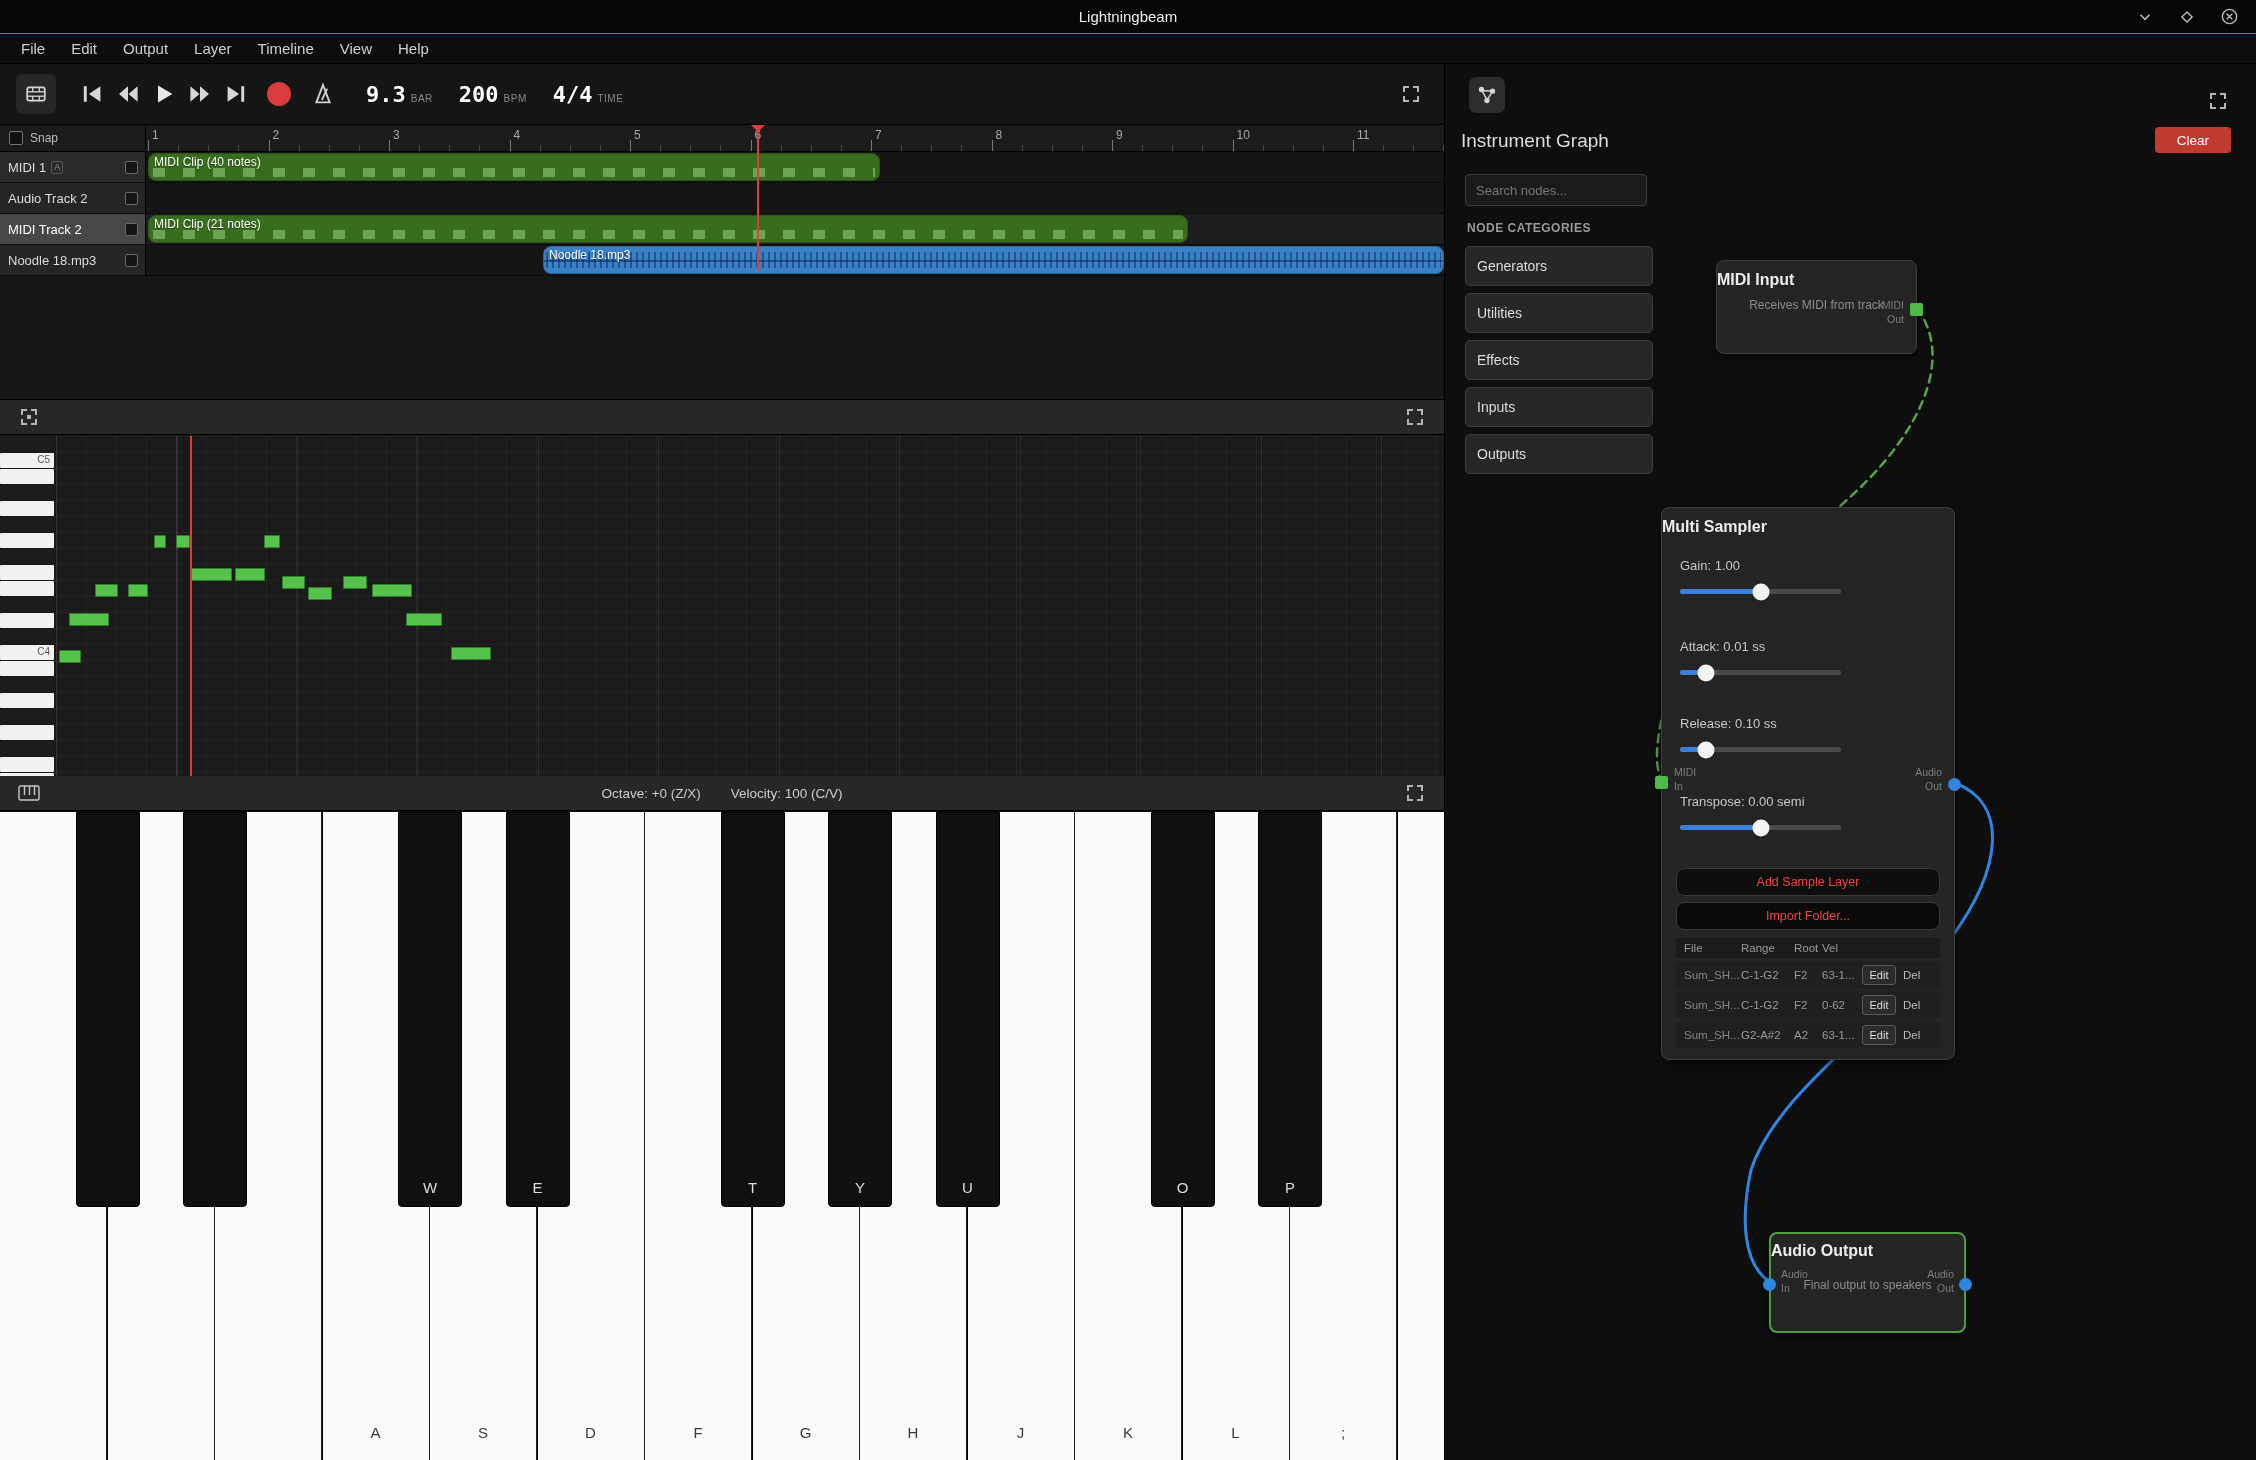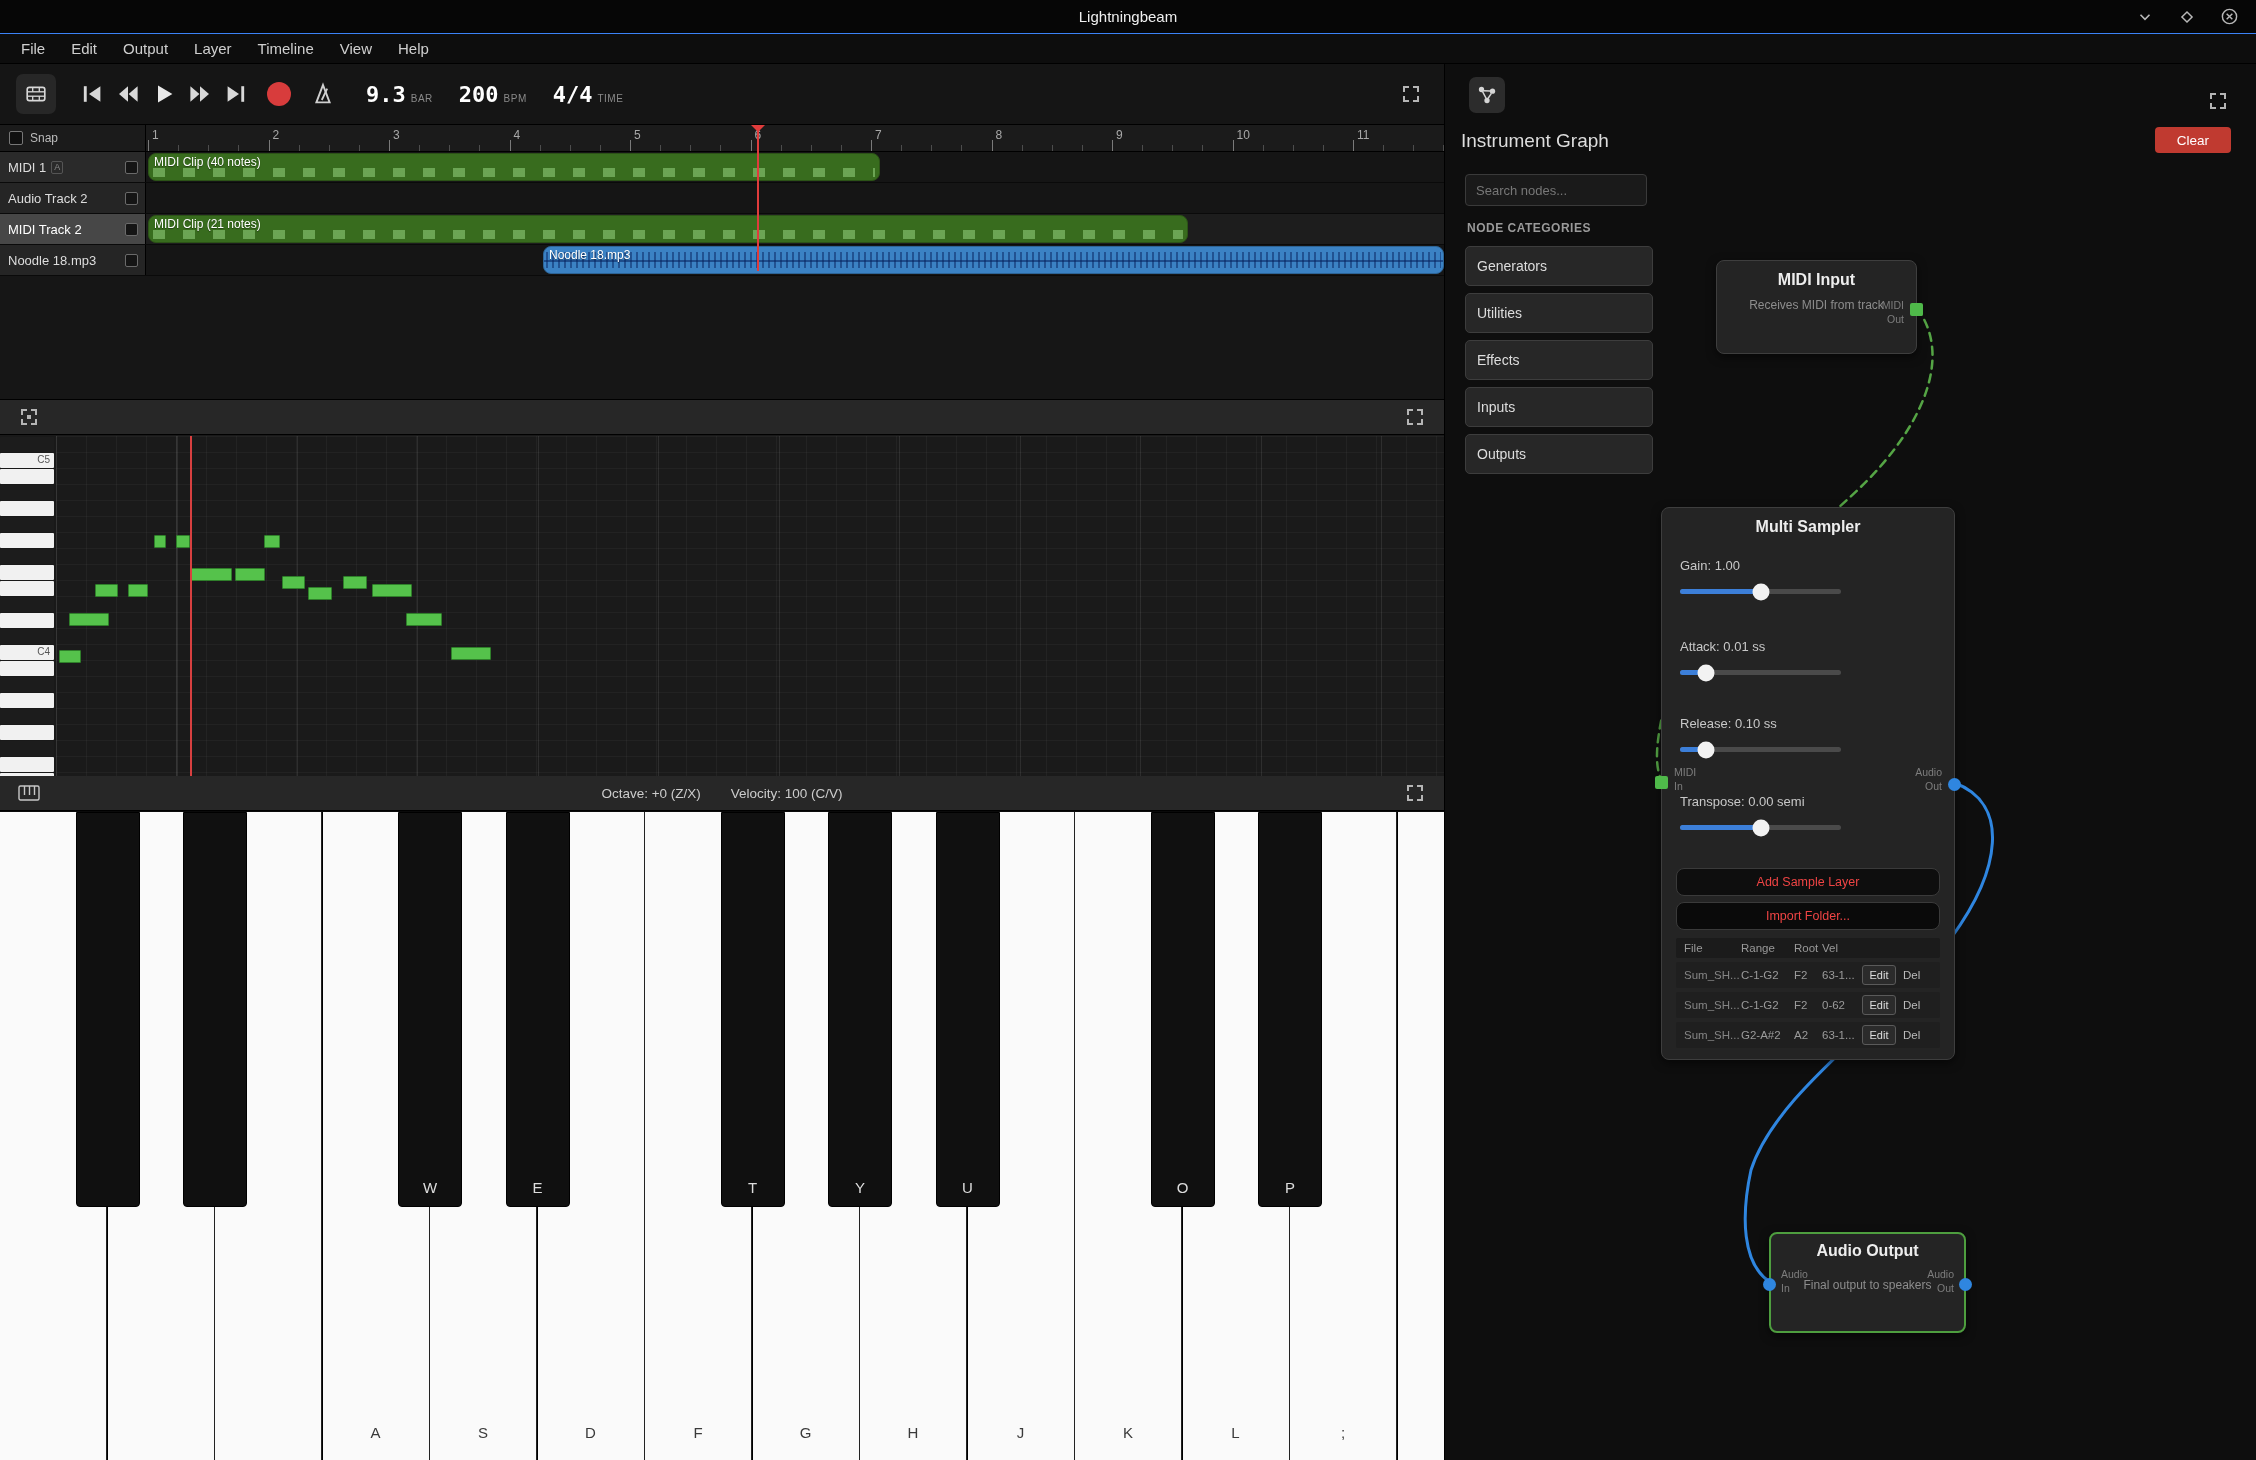--- a/index.html
+++ b/index.html
@@ -115,7 +115,7 @@
   .wires{position:absolute;inset:0;width:100%;height:100%;z-index:1;pointer-events:none;}
   .node{position:absolute;background:#242424;border:1px solid #3e3e3e;border-radius:8px;z-index:3;
         box-shadow:0 3px 10px rgba(0,0,0,.55);box-sizing:border-box;}
-  .node-title{text-align:center;font-size:16px;font-weight:bold;color:#ededed;margin-top:10px;}
+  .node-title{font-size:16px;font-weight:bold;color:#ededed;margin-top:10px;}
   .node-sub{text-align:center;font-size:12px;color:#8d8d8d;margin-top:9px;}
   .port-lines{position:absolute;font-size:10.5px;color:#7d7d7d;line-height:1.3;}
   .port-dot{position:absolute;width:13px;height:13px;z-index:4;}

